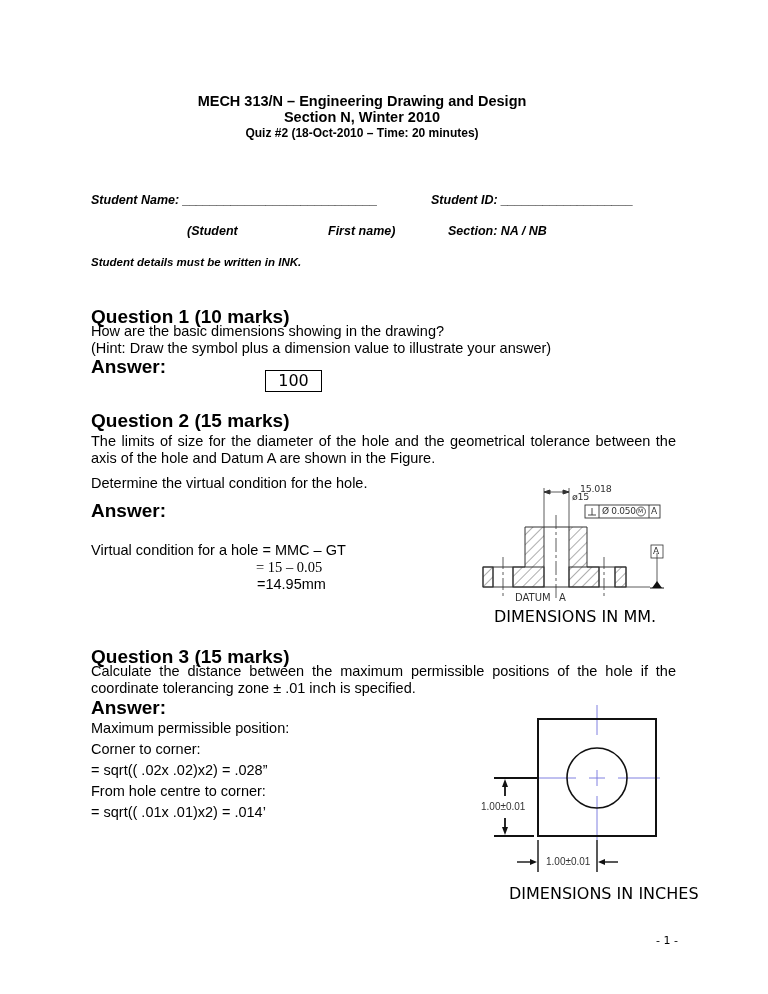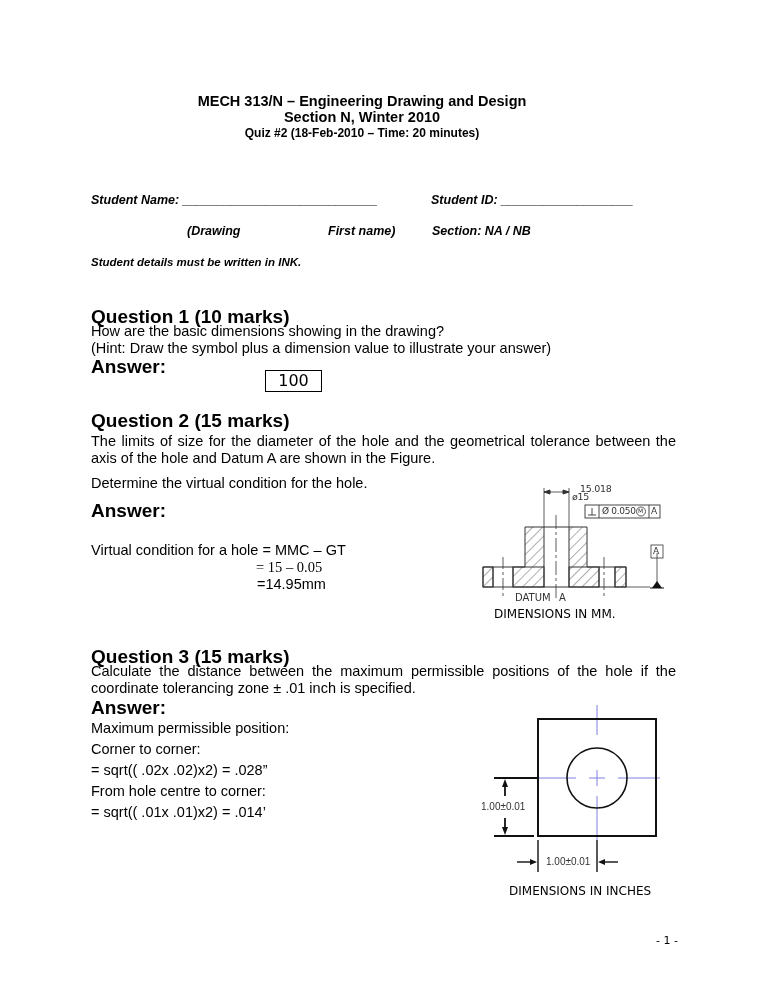--- a/index.html
+++ b/index.html
@@ -24,7 +24,7 @@
 
 <div class="abs hdr h1">MECH 313/N – Engineering Drawing and Design</div>
 <div class="abs hdr h2">Section N, Winter 2010</div>
-<div class="abs hdr h3">Quiz #2 (18-Feb-2010 – Time: 20 minutes)</div>
+<div class="abs hdr h3">Quiz #2 (18-Oct-2010 – Time: 20 minutes)</div>
 
 <div class="abs bi" style="left:91px;top:193px;">Student Name: ____________________________</div>
 <div class="abs bi" style="left:431px;top:193px;">Student ID: ___________________</div>

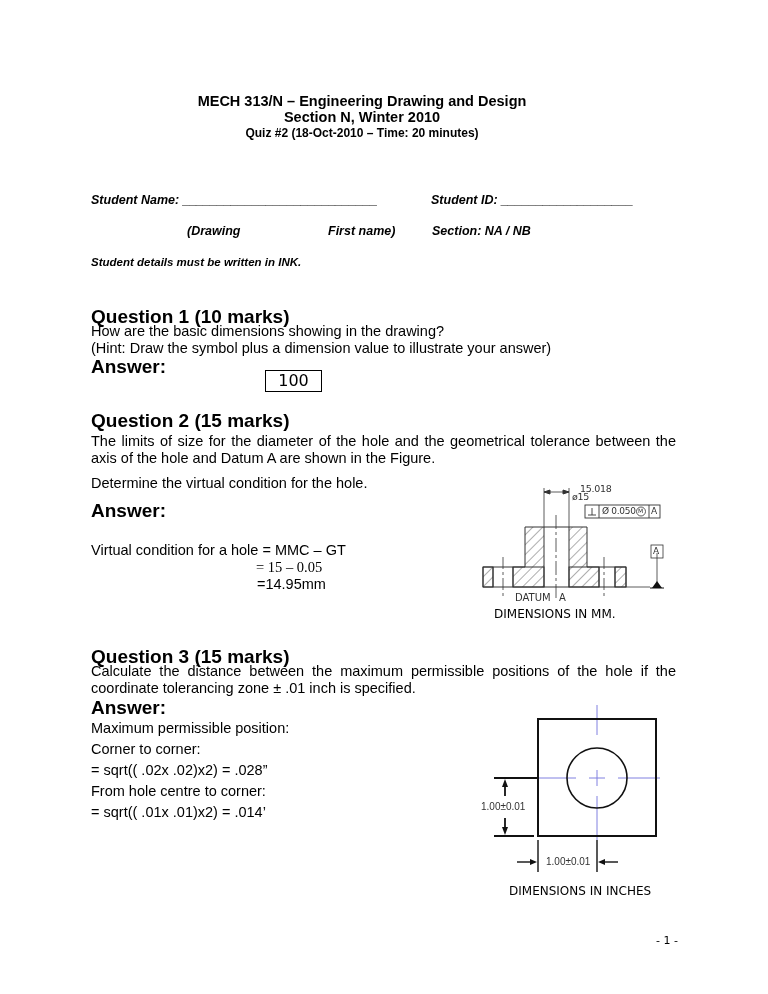--- a/index.html
+++ b/index.html
@@ -28,7 +28,7 @@
 
 <div class="abs bi" style="left:91px;top:193px;">Student Name: ____________________________</div>
 <div class="abs bi" style="left:431px;top:193px;">Student ID: ___________________</div>
-<div class="abs bi" style="left:187px;top:224px;">(Drawing</div>
+<div class="abs bi" style="left:187px;top:224px;">(Student</div>
 <div class="abs bi" style="left:328px;top:224px;">First name)</div>
 <div class="abs bi" style="left:432px;top:224px;">Section: NA / NB</div>
 <div class="abs bi" style="left:91px;top:256px;font-size:11.5px;">Student details must be written in INK.</div>

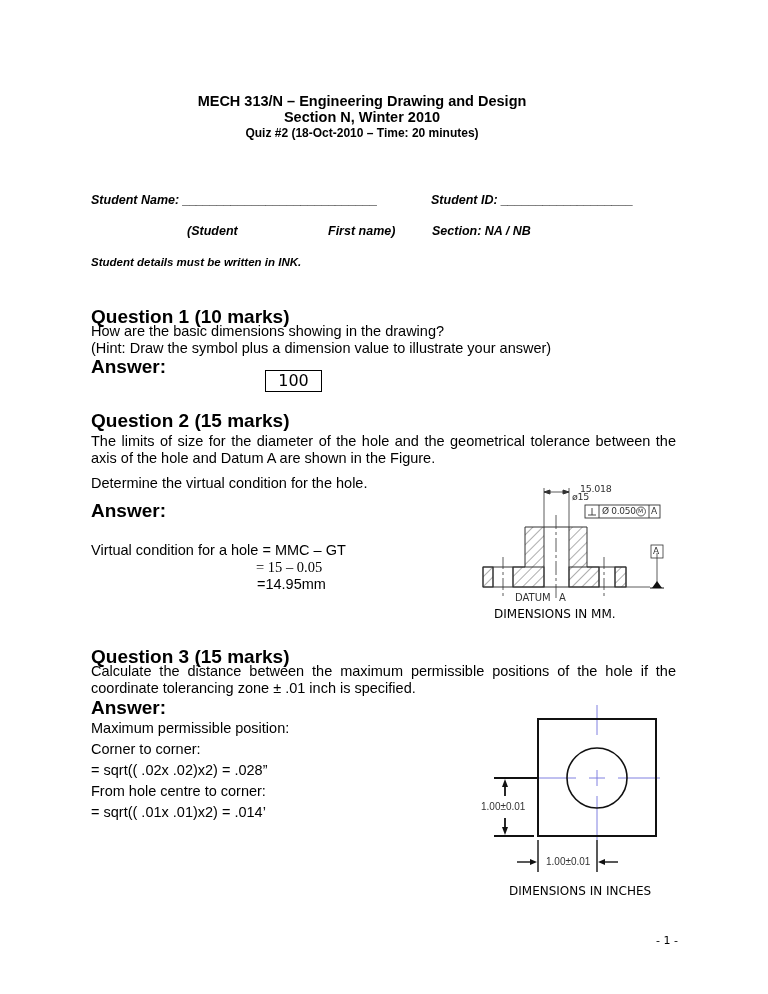--- a/index.html
+++ b/index.html
@@ -30,7 +30,7 @@
 <div class="abs bi" style="left:431px;top:193px;">Student ID: ___________________</div>
 <div class="abs bi" style="left:187px;top:224px;">(Student</div>
 <div class="abs bi" style="left:328px;top:224px;">First name)</div>
-<div class="abs bi" style="left:432px;top:224px;">Section: NA / NB</div>
+<div class="abs bi" style="left:448px;top:224px;">Section: NA / NB</div>
 <div class="abs bi" style="left:91px;top:256px;font-size:11.5px;">Student details must be written in INK.</div>
 
 <div class="abs q" style="left:91px;top:306px;">Question 1 (10 marks)</div>

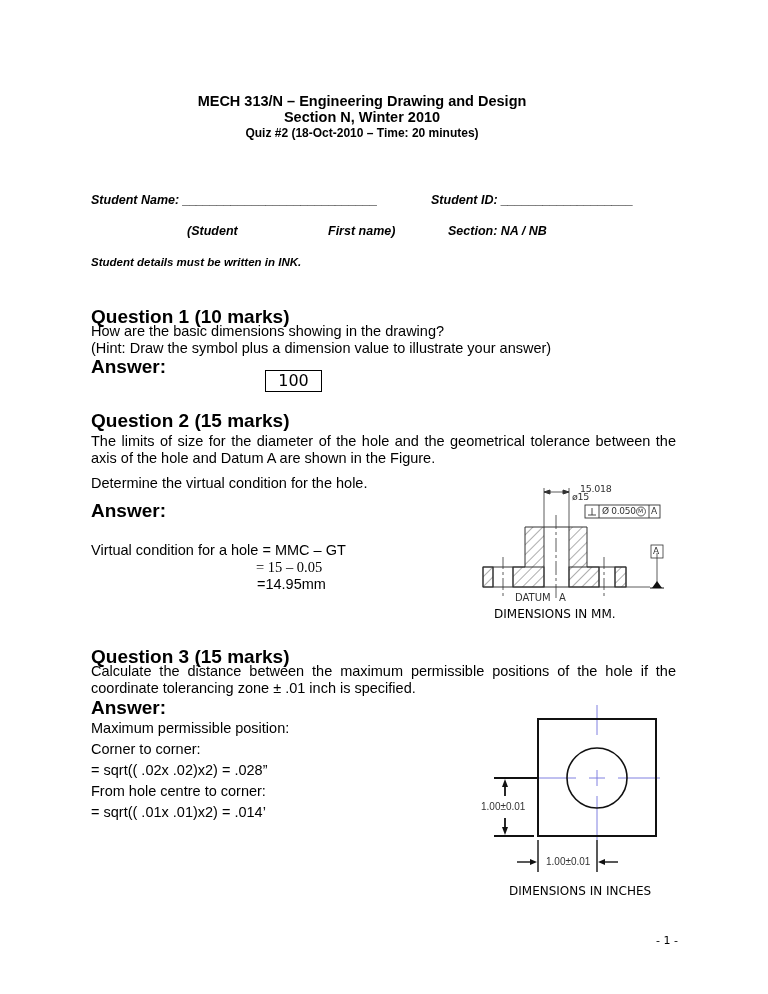--- a/index.html
+++ b/index.html
@@ -14,7 +14,7 @@
   .q { font-weight:bold; font-size:19px; }
   .t { font-size:14.5px; line-height:17px; }
   .just { text-align:justify; text-align-last:left; }
-  .calib { font-family:"DejaVu Sans", sans-serif; font-size:12px; }
+  .calib { font-family:"DejaVu Sans", sans-serif; font-size:16px; }
   .box100 { border:1.2px solid #000; width:55px; height:20px; text-align:center;
             line-height:20px; font-family:"DejaVu Sans", sans-serif; font-size:16px; }
   svg { position:absolute; overflow:visible; }

